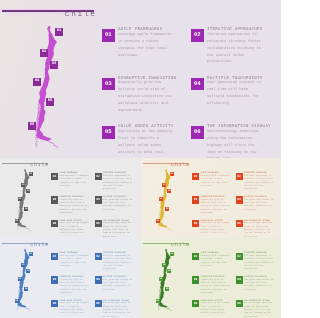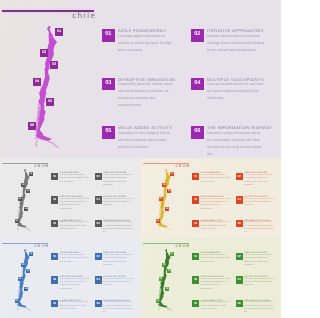--- a/index.html
+++ b/index.html
@@ -7,7 +7,7 @@
   body{width:281px;height:318px;overflow:hidden;
        font-family:"Liberation Sans",sans-serif;
        -webkit-font-smoothing:antialiased;text-rendering:geometricPrecision;}
-  .sheet{position:relative;width:281px;height:318px;}
+  .sheet{position:relative;width:281px;height:318px;font-family:Liberation Mono, monospace;}
   .panel{position:absolute;overflow:hidden;box-sizing:border-box;}
   .panel.big{left:0;top:0;width:281px;height:158px;}
   .panel.q1{left:0;top:158px;width:141px;height:80px;}

